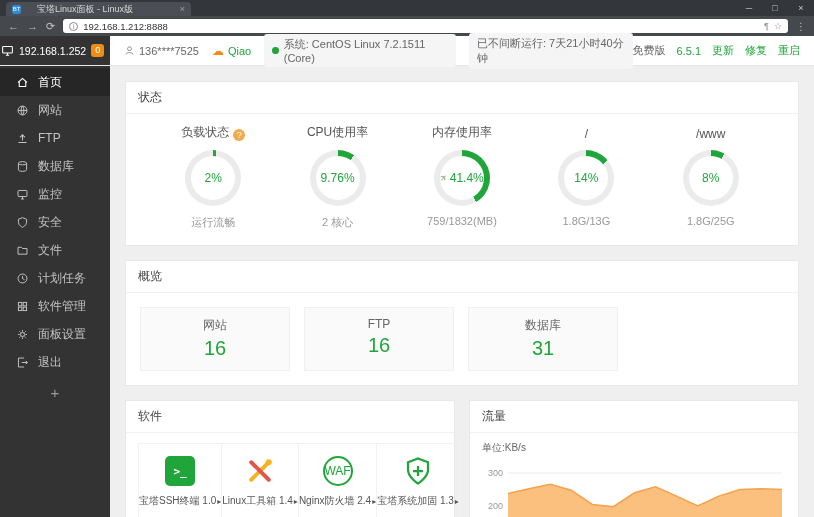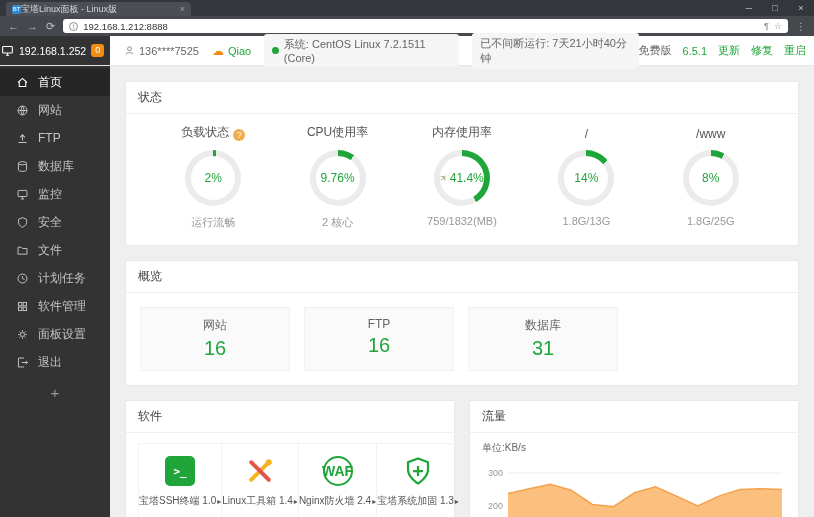--- a/index.html
+++ b/index.html
@@ -9,7 +9,7 @@
   
   .tabbar { height:16px; background:#33363a; display:flex; align-items:flex-end; }
   .tab { height:14px; width:185px; margin-left:6px; background:#4b4f55; border-radius:4px 4px 0 0;
-    display:flex; align-items:center; padding:0 6px; gap:0; }
+    display:flex; align-items:center; padding:0 6px; gap:16px; }
   .favicon { width:9px; height:9px; background:#2f8bd1; border-radius:2px; color:#fff; font-size:6px;
     display:flex; align-items:center; justify-content:center; flex-shrink:0; }
   .tab-title { color:#d8d8d8; font-size:9px; white-space:nowrap; overflow:hidden; flex:1; }

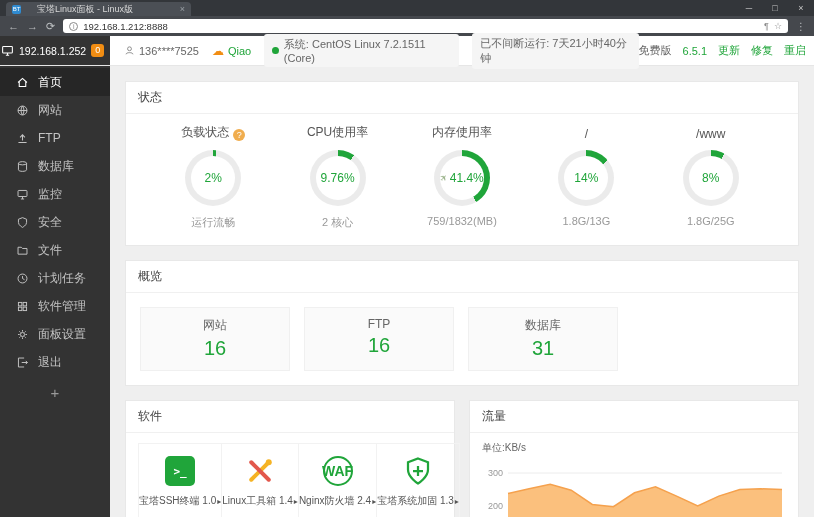--- a/index.html
+++ b/index.html
@@ -39,7 +39,7 @@
   .green-dot { width:7px; height:7px; border-radius:50%; background:var(--green,#20a53a); }
   .cloud-glyph { color:var(--orange,#f18d13); font-size:12px; }
   .qiao { color:var(--green,#20a53a); }
-  .hd-right { display:flex; align-items:center; gap:11px; padding-right:8px; font-size:11px; color:#666; }
+  .hd-right { display:flex; align-items:center; gap:11px; padding-right:14px; font-size:11px; color:#666; }
   .ver-num { color:var(--green,#20a53a); }
   .link { color:var(--green,#20a53a); cursor:pointer; }
 

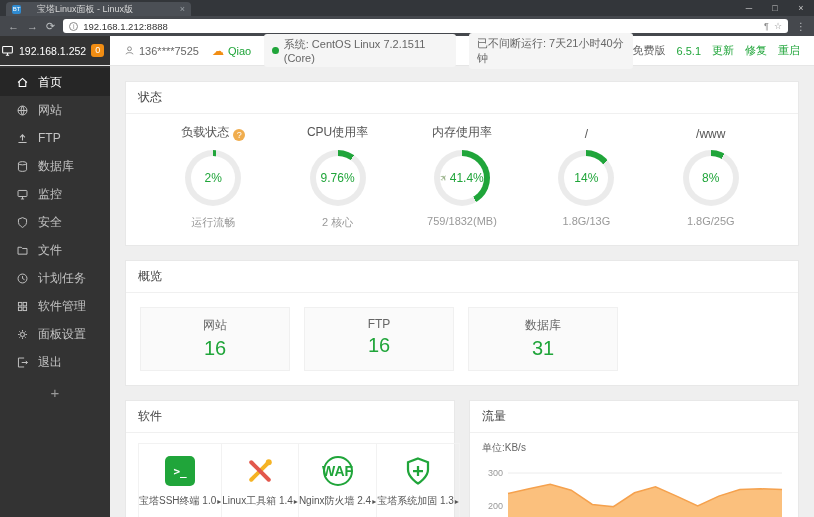--- a/index.html
+++ b/index.html
@@ -89,7 +89,7 @@
     color:#fff; font-family:"DejaVu Sans Mono",monospace; font-size:11px; font-weight:bold;
     display:flex; align-items:center; justify-content:center; }
   .waf-icon { width:30px; height:30px; border:2px solid var(--green,#20a53a); border-radius:50%;
-    color:var(--green,#20a53a); font-size:14px; font-weight:bold; display:flex; align-items:center; justify-content:center; }
+    color:var(--green,#20a53a); font-size:12px; font-weight:normal; display:flex; align-items:center; justify-content:center; }
 
   
   .card-traffic { flex:1; height:230px; }

